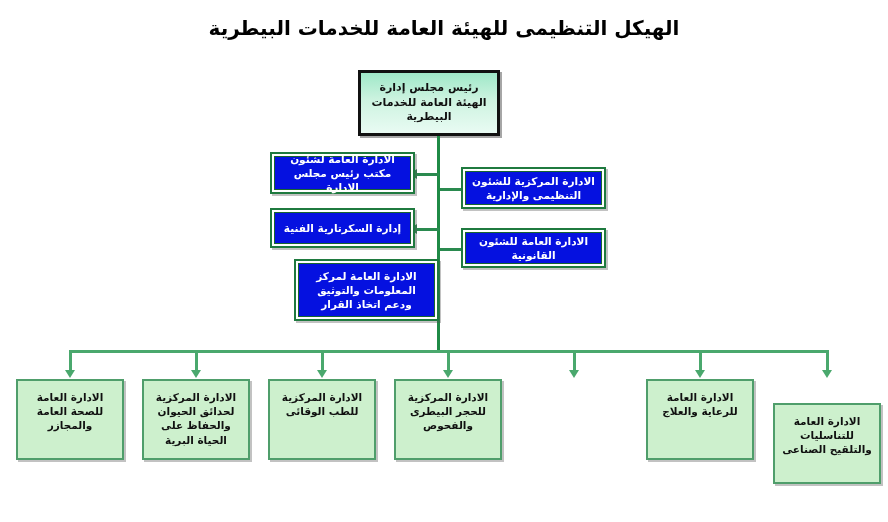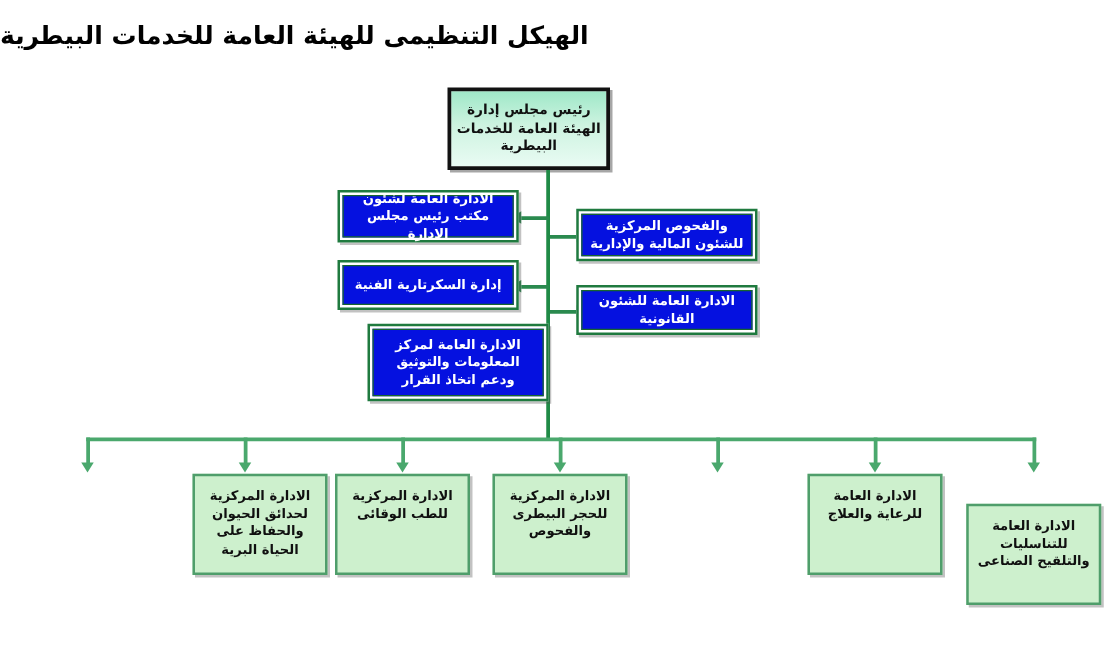--- a/index.html
+++ b/index.html
@@ -17,7 +17,7 @@
   .chart-title{
     position:absolute;
     left:0;top:16px;width:888px;
-    text-align:left;
+    text-align:center;
     font-size:20px;
     font-weight:bold;
     color:#000000;

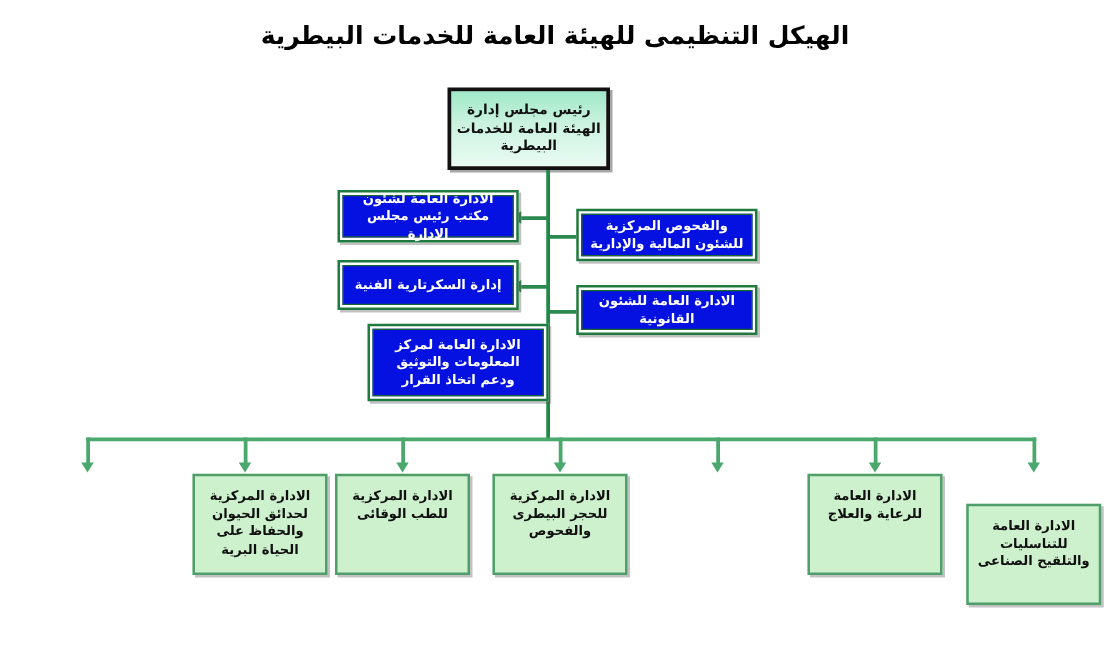--- a/index.html
+++ b/index.html
@@ -110,7 +110,7 @@
 
   <div class="chart-title">الهيكل التنظيمى للهيئة العامة للخدمات البيطرية</div>
 
-  <div class="node root" style="left:358px;top:70px;width:130px;height:66px;">
+  <div class="node root" style="left:358px;top:70px;width:142px;height:66px;">
     <span class="label">رئيس مجلس إدارة الهيئة العامة للخدمات البيطرية</span>
   </div>
 

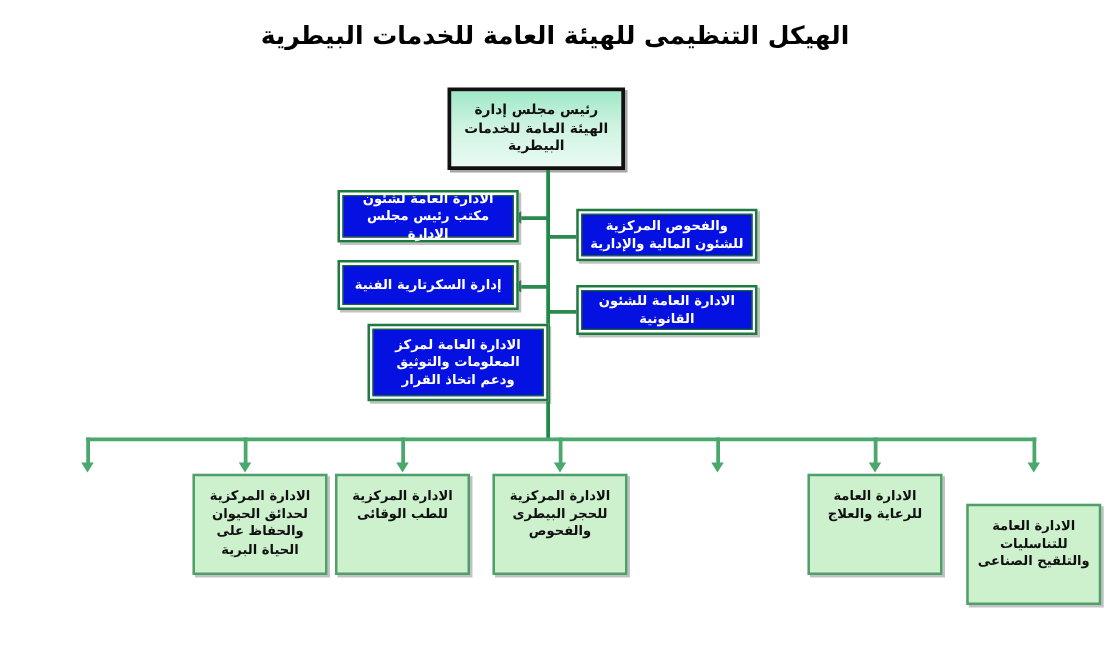--- a/index.html
+++ b/index.html
@@ -144,7 +144,7 @@
   <div class="arrow right" style="left:461px;top:184px;"></div>
   <div class="node staff" style="left:461px;top:167px;width:145px;height:42px;">
     <div class="inner">
-        <span class="label">والفحوص المركزية للشئون المالية والإدارية</span>
+        <span class="label">الادارة المركزية للشئون التنظيمى والإدارية</span>
       </div>
   </div>
 

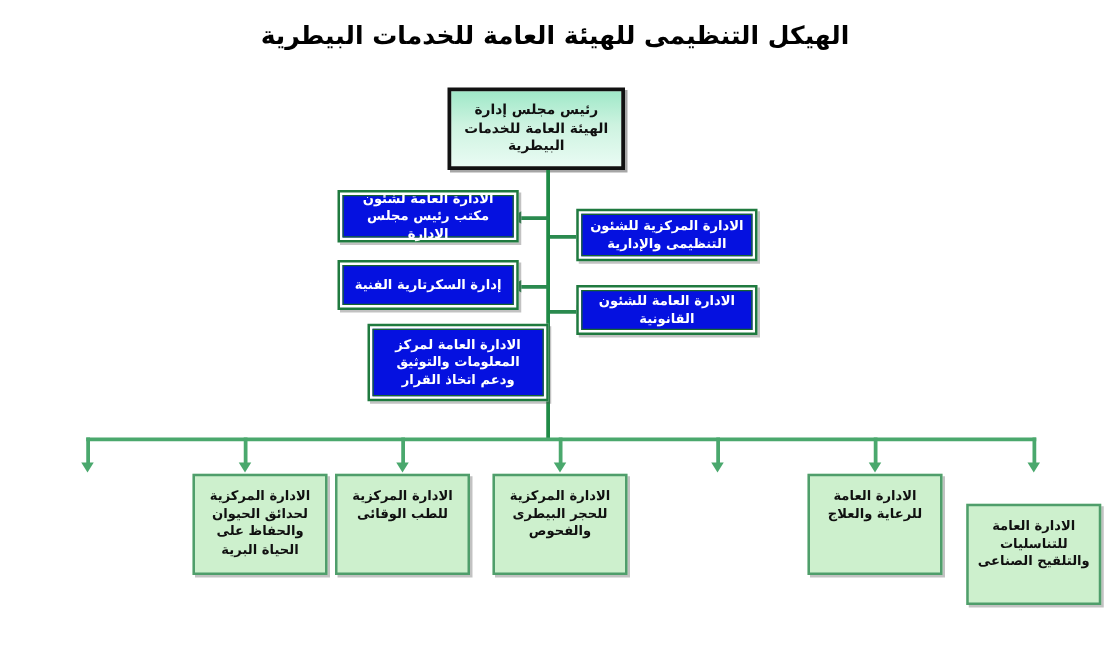--- a/index.html
+++ b/index.html
@@ -160,6 +160,9 @@
 
   <div class="conn v-drop" style="left:69px;top:350px;height:22px;"></div>
   <div class="arrow down" style="left:65px;top:370px;"></div>
+  <div class="node dept" style="left:16px;top:379px;width:108px;height:81px;">
+    <span class="label">الادارة العامة للصحة العامة والمجازر</span>
+  </div>
 
   <div class="conn v-drop" style="left:195px;top:350px;height:22px;"></div>
   <div class="arrow down" style="left:191px;top:370px;"></div>

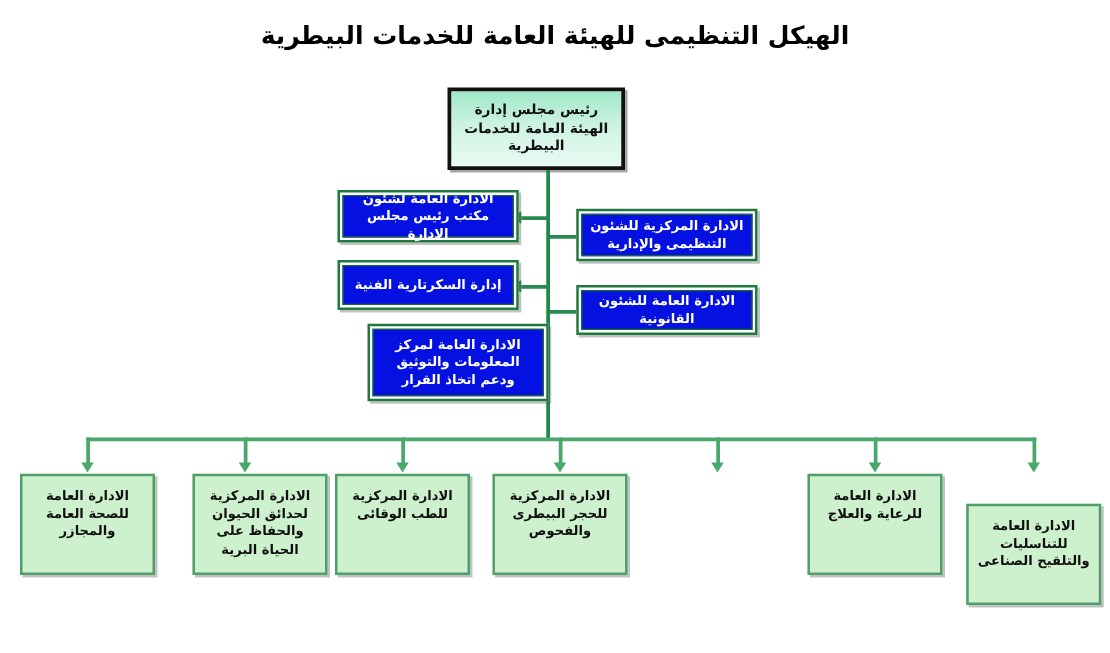--- a/index.html
+++ b/index.html
@@ -166,7 +166,7 @@
 
   <div class="conn v-drop" style="left:195px;top:350px;height:22px;"></div>
   <div class="arrow down" style="left:191px;top:370px;"></div>
-  <div class="node dept" style="left:142px;top:379px;width:108px;height:81px;margin-left:12px;">
+  <div class="node dept" style="left:142px;top:379px;width:108px;height:81px;">
     <span class="label">الادارة المركزية لحدائق الحيوان والحفاظ على الحياة البرية</span>
   </div>
 

